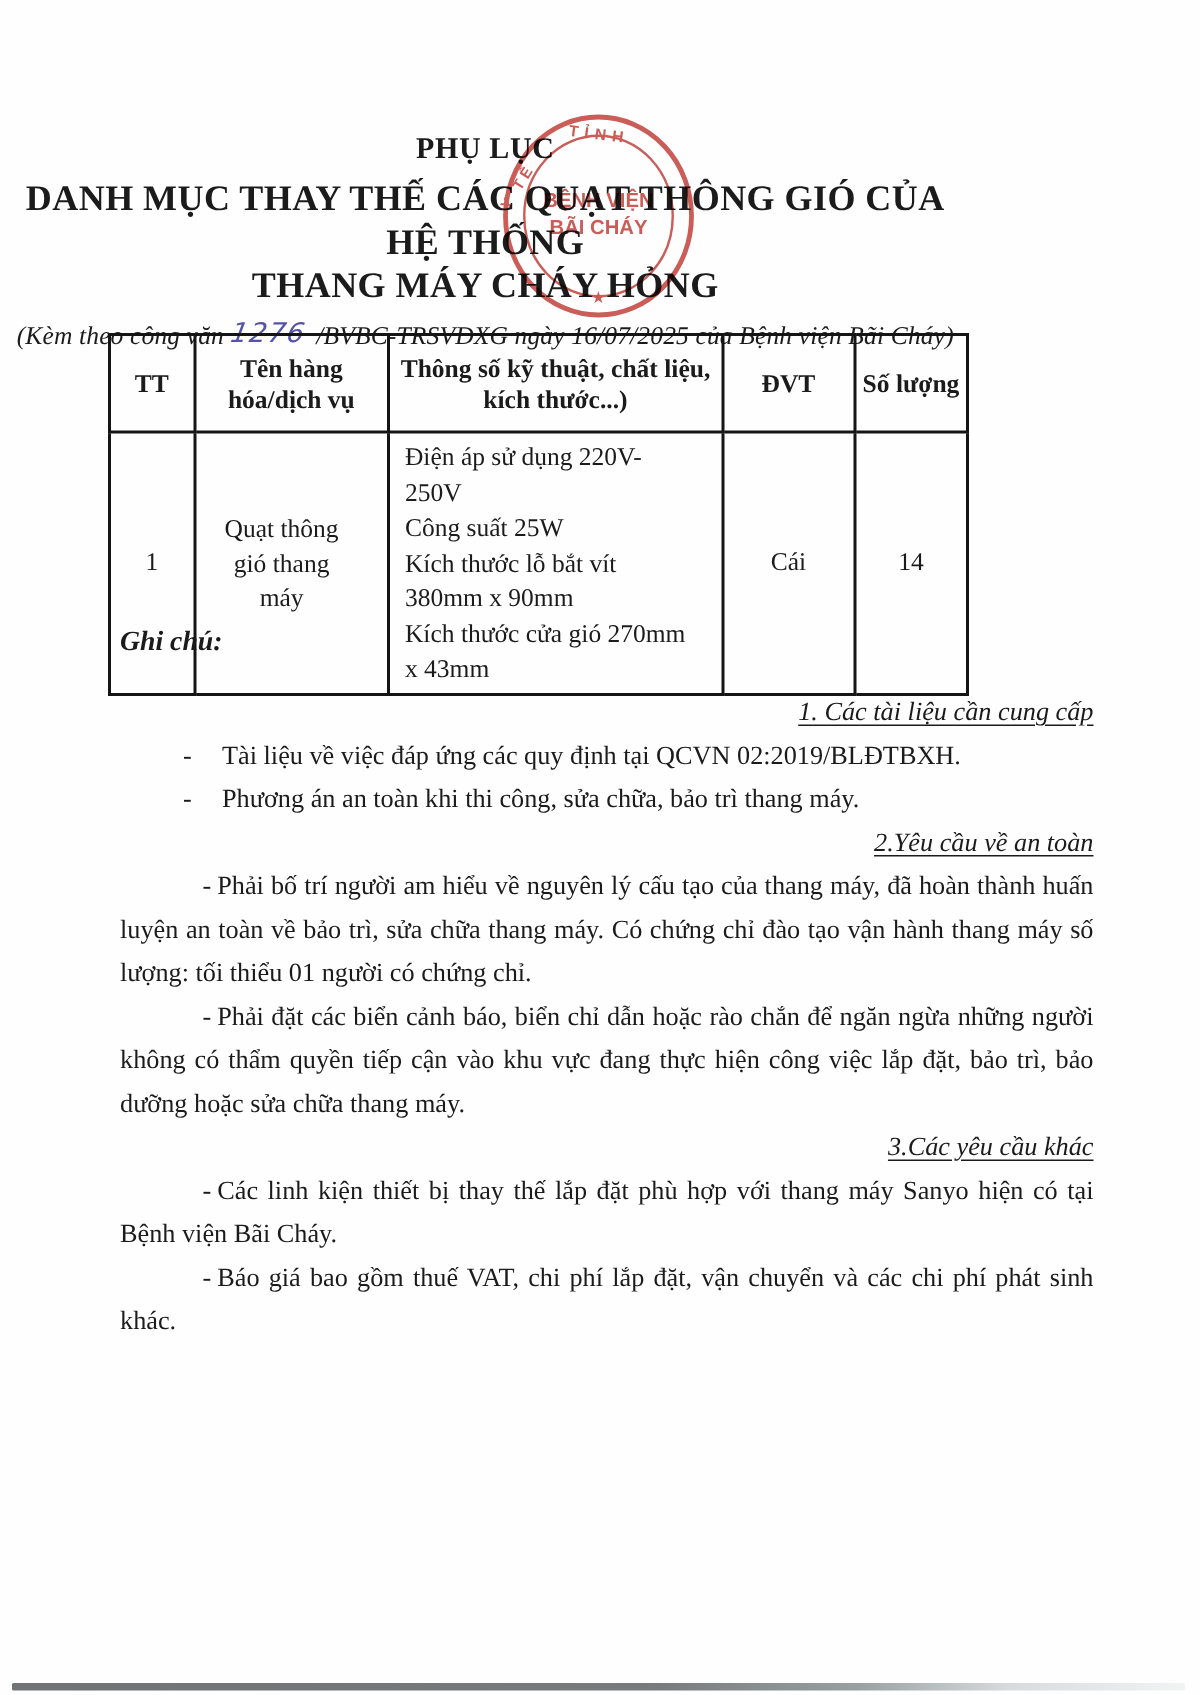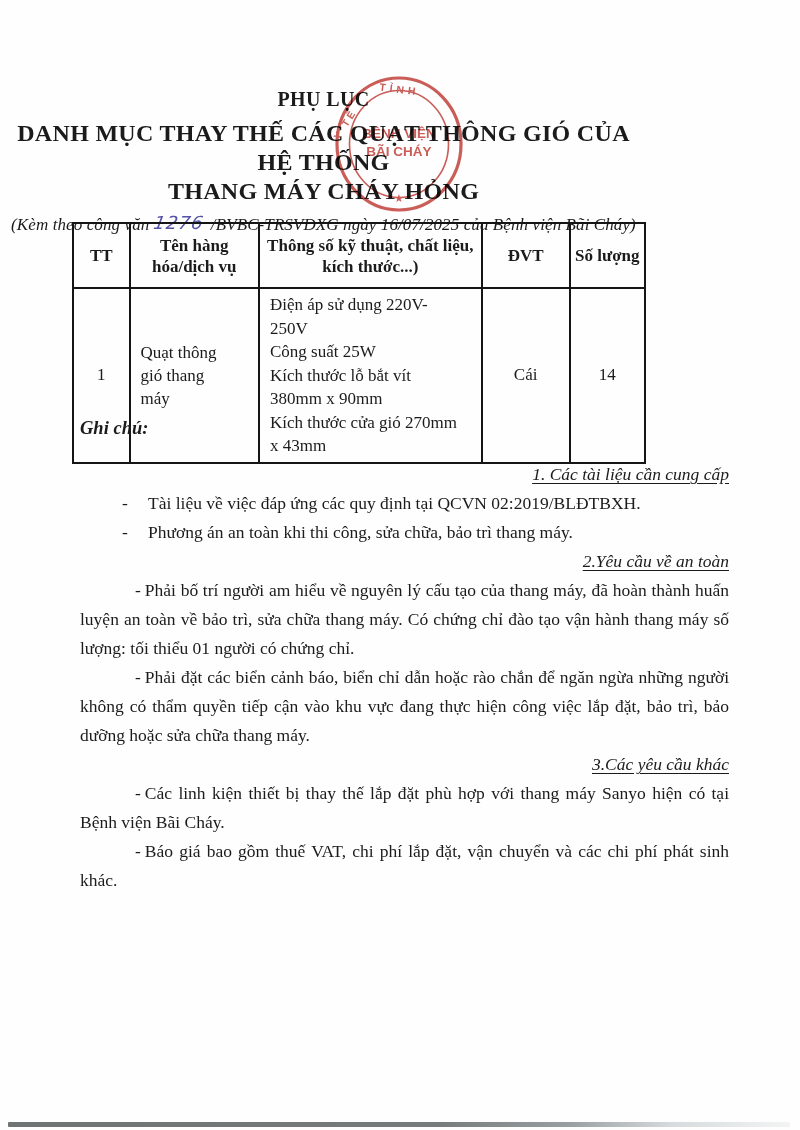--- a/index.html
+++ b/index.html
@@ -73,7 +73,7 @@
   }
   .items-table td { height:93px; padding:4px 23px; }
   .cell-center { text-align:center; }
-  .cell-name { text-align:left; padding-left:10px !important; line-height:23px; }
+  .cell-name { text-align:center; padding-left:10px !important; line-height:23px; }
   .cell-specs { text-align:left; padding-left:10px !important; line-height:23.5px; }
 
   

